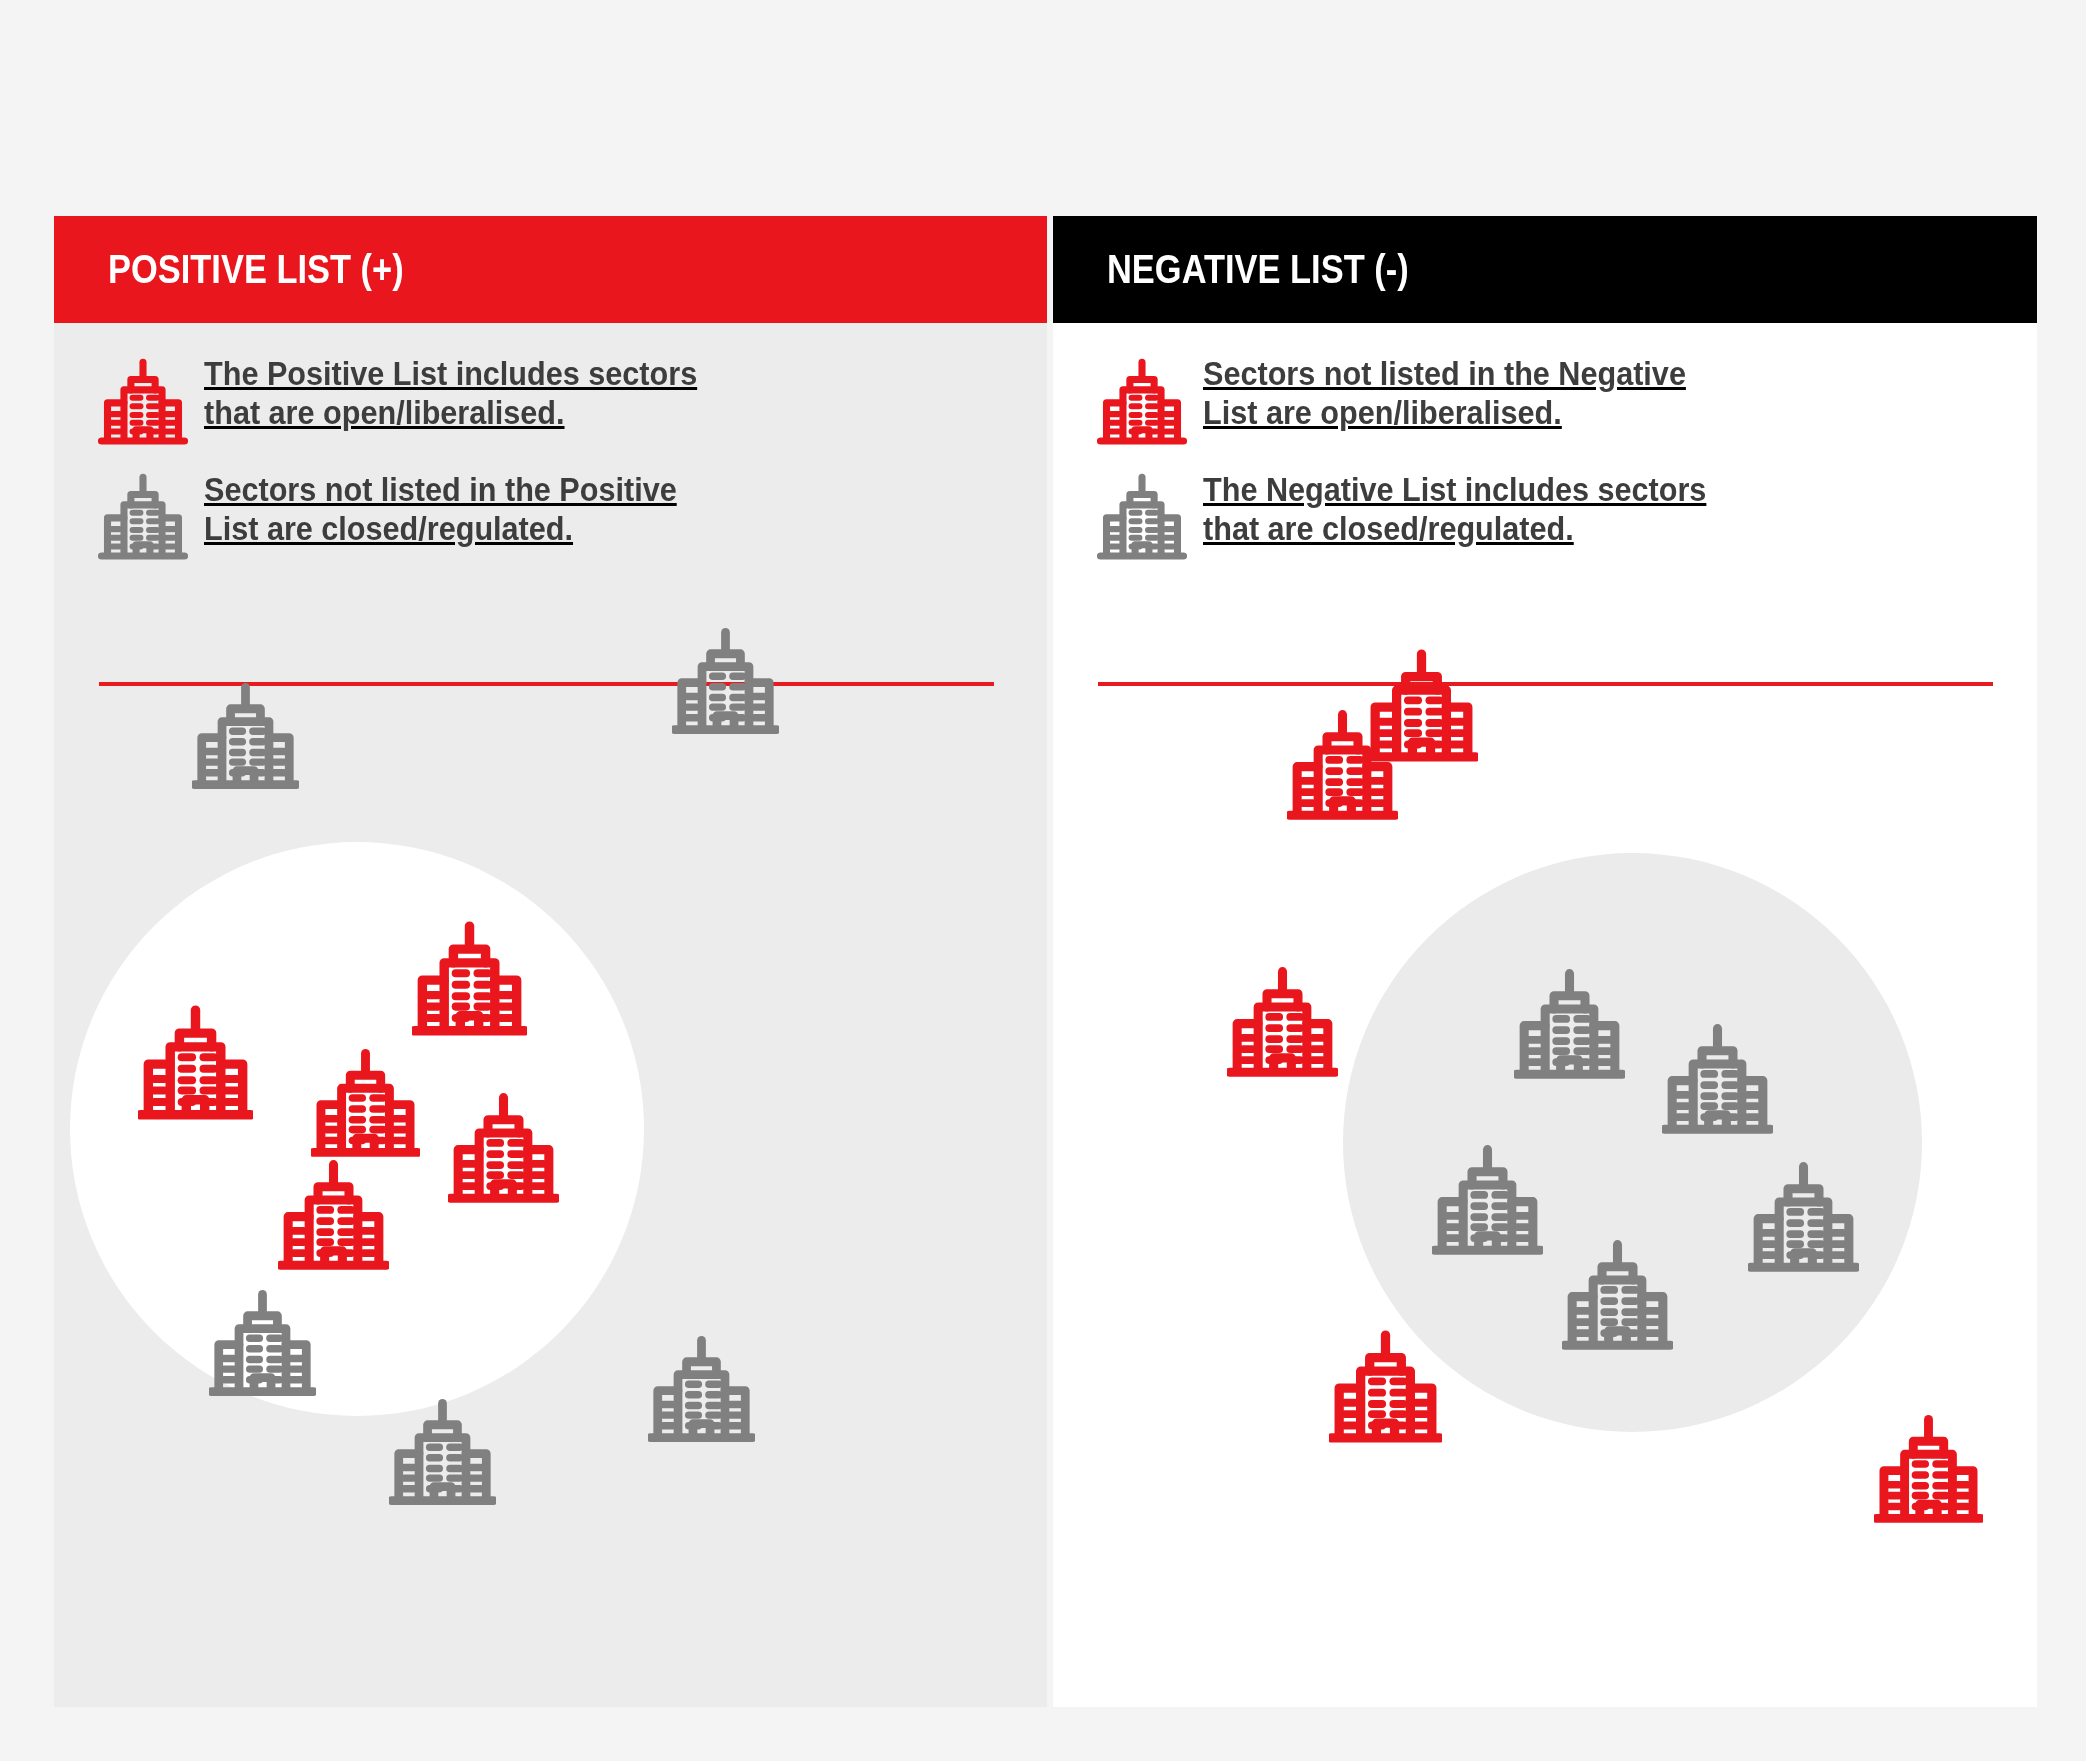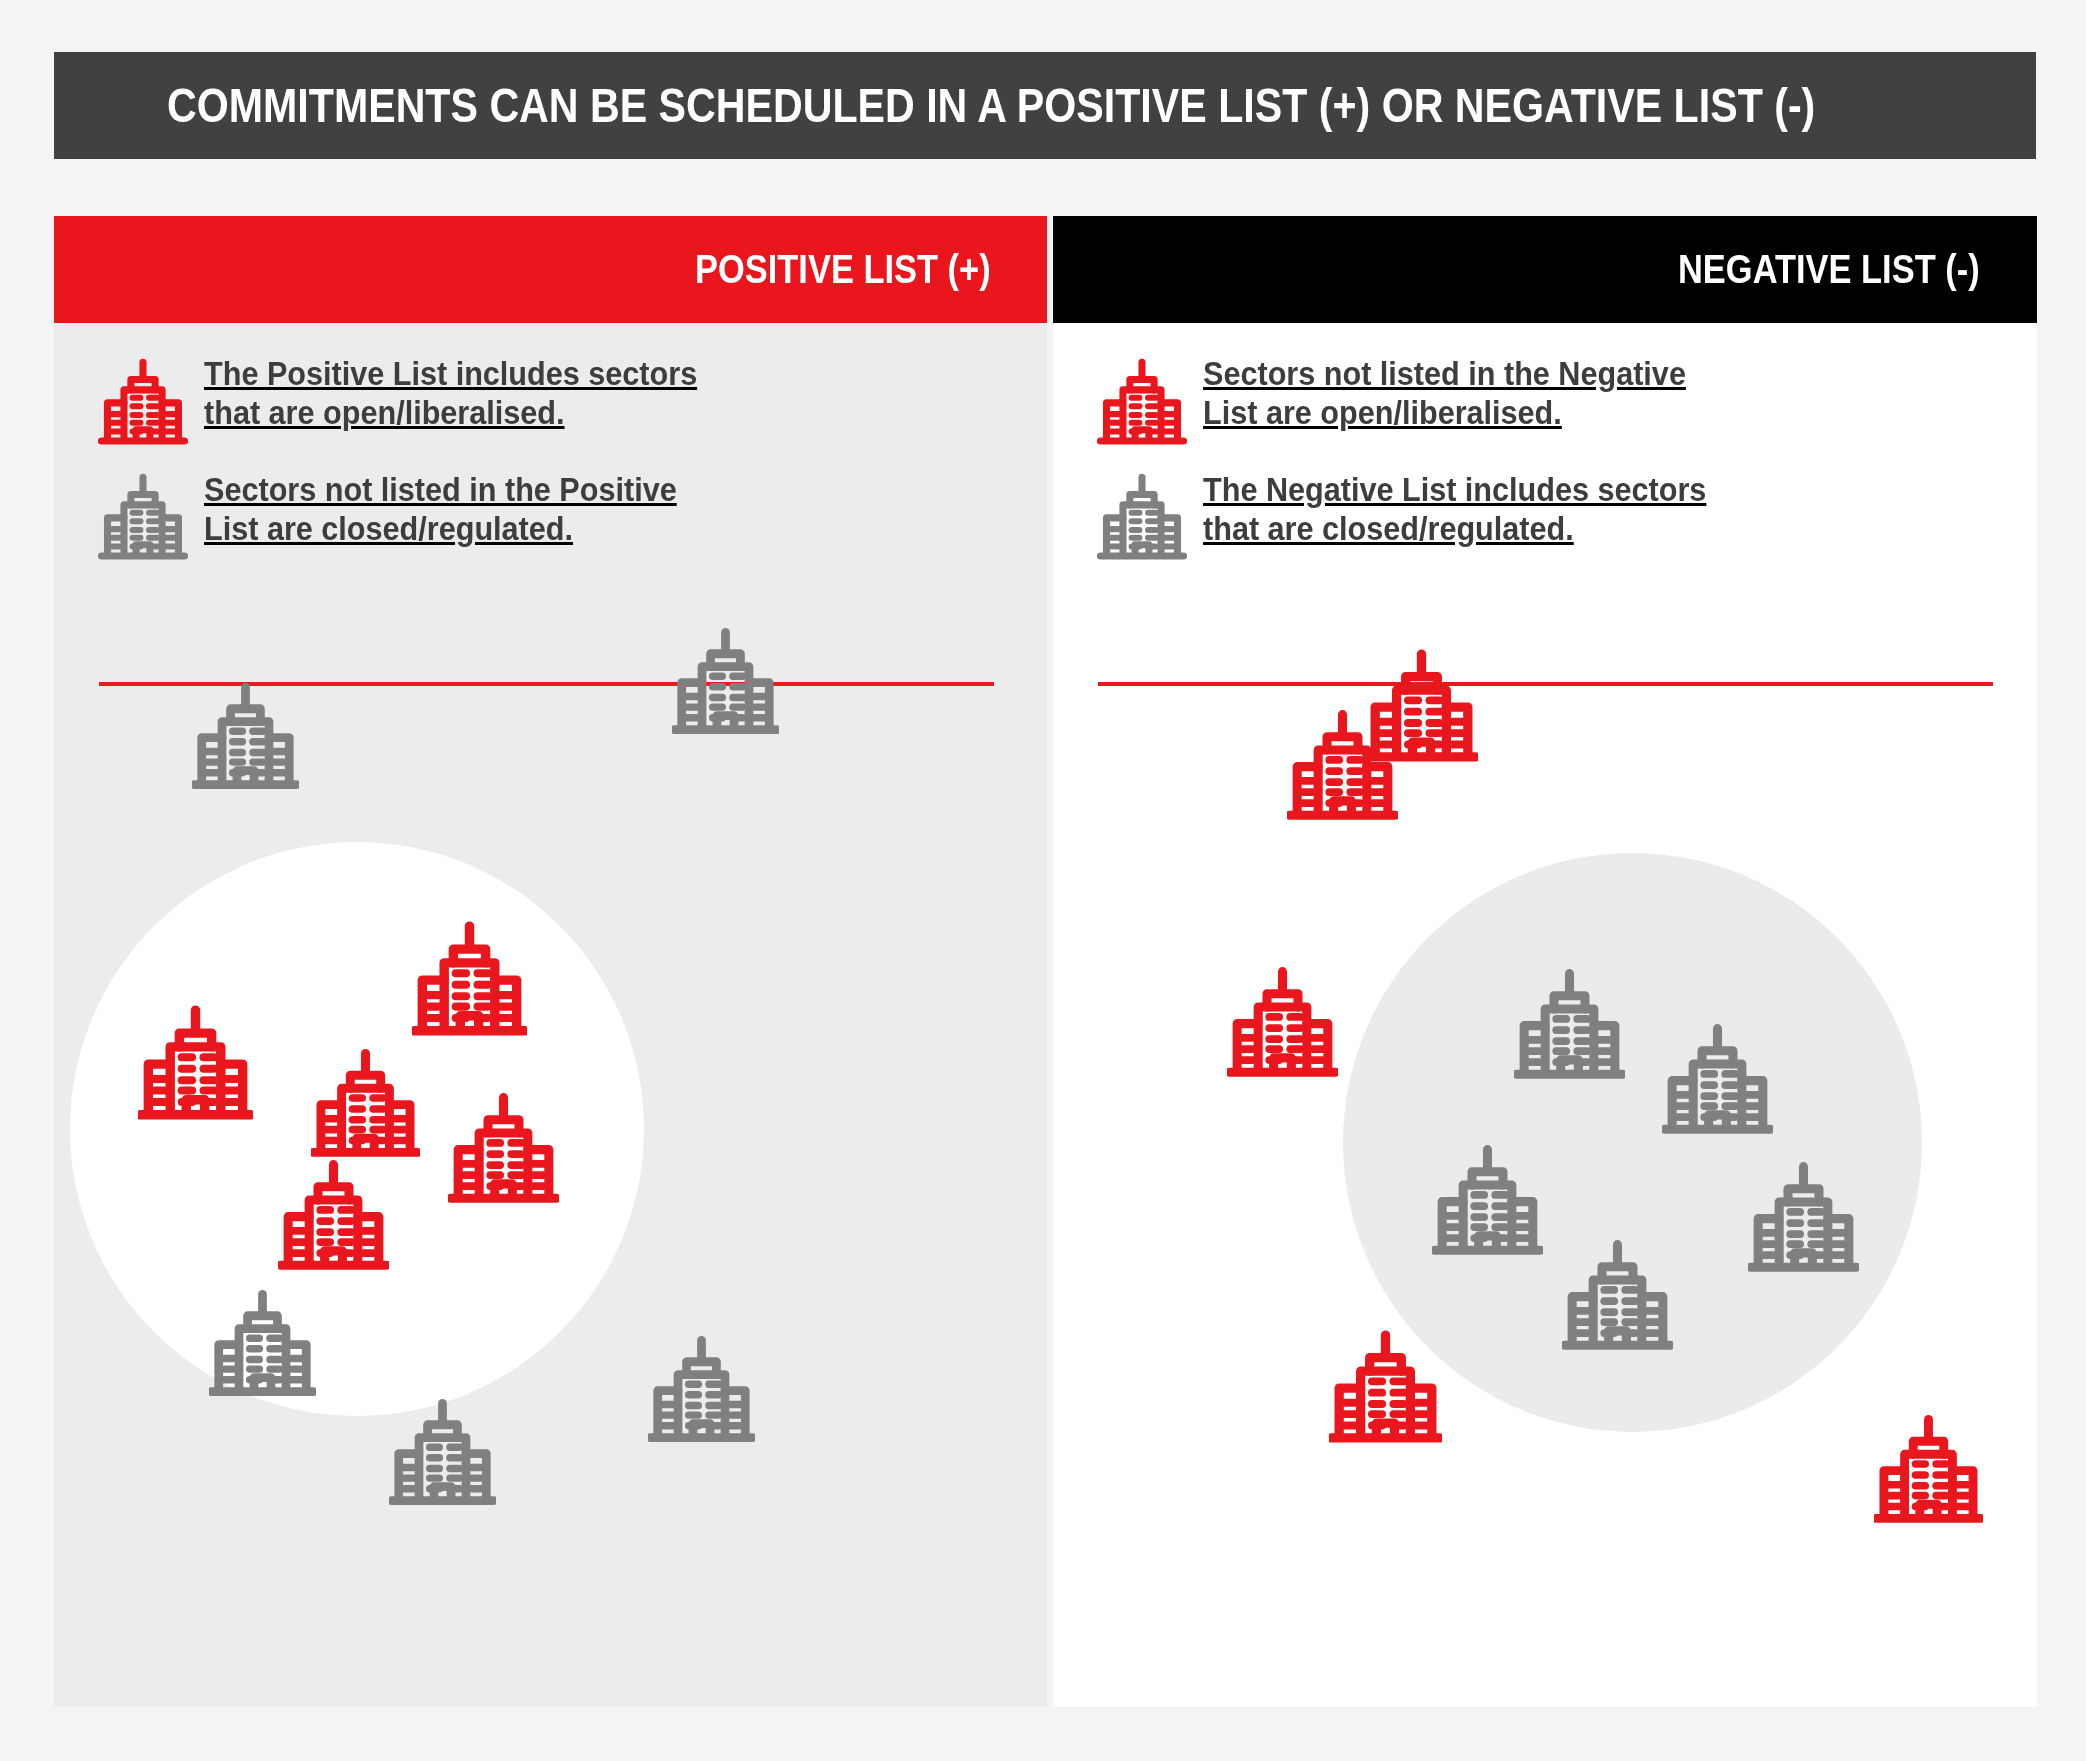--- a/index.html
+++ b/index.html
@@ -148,9 +148,6 @@
 
 <div id="root">
 
-  <div class="title-bar">
-    <div class="title-text">COMMITMENTS CAN BE SCHEDULED IN A POSITIVE LIST (+) OR NEGATIVE LIST (-)</div>
-  </div>
 
   <div class="panel panel-left">
     <div class="band band-red">

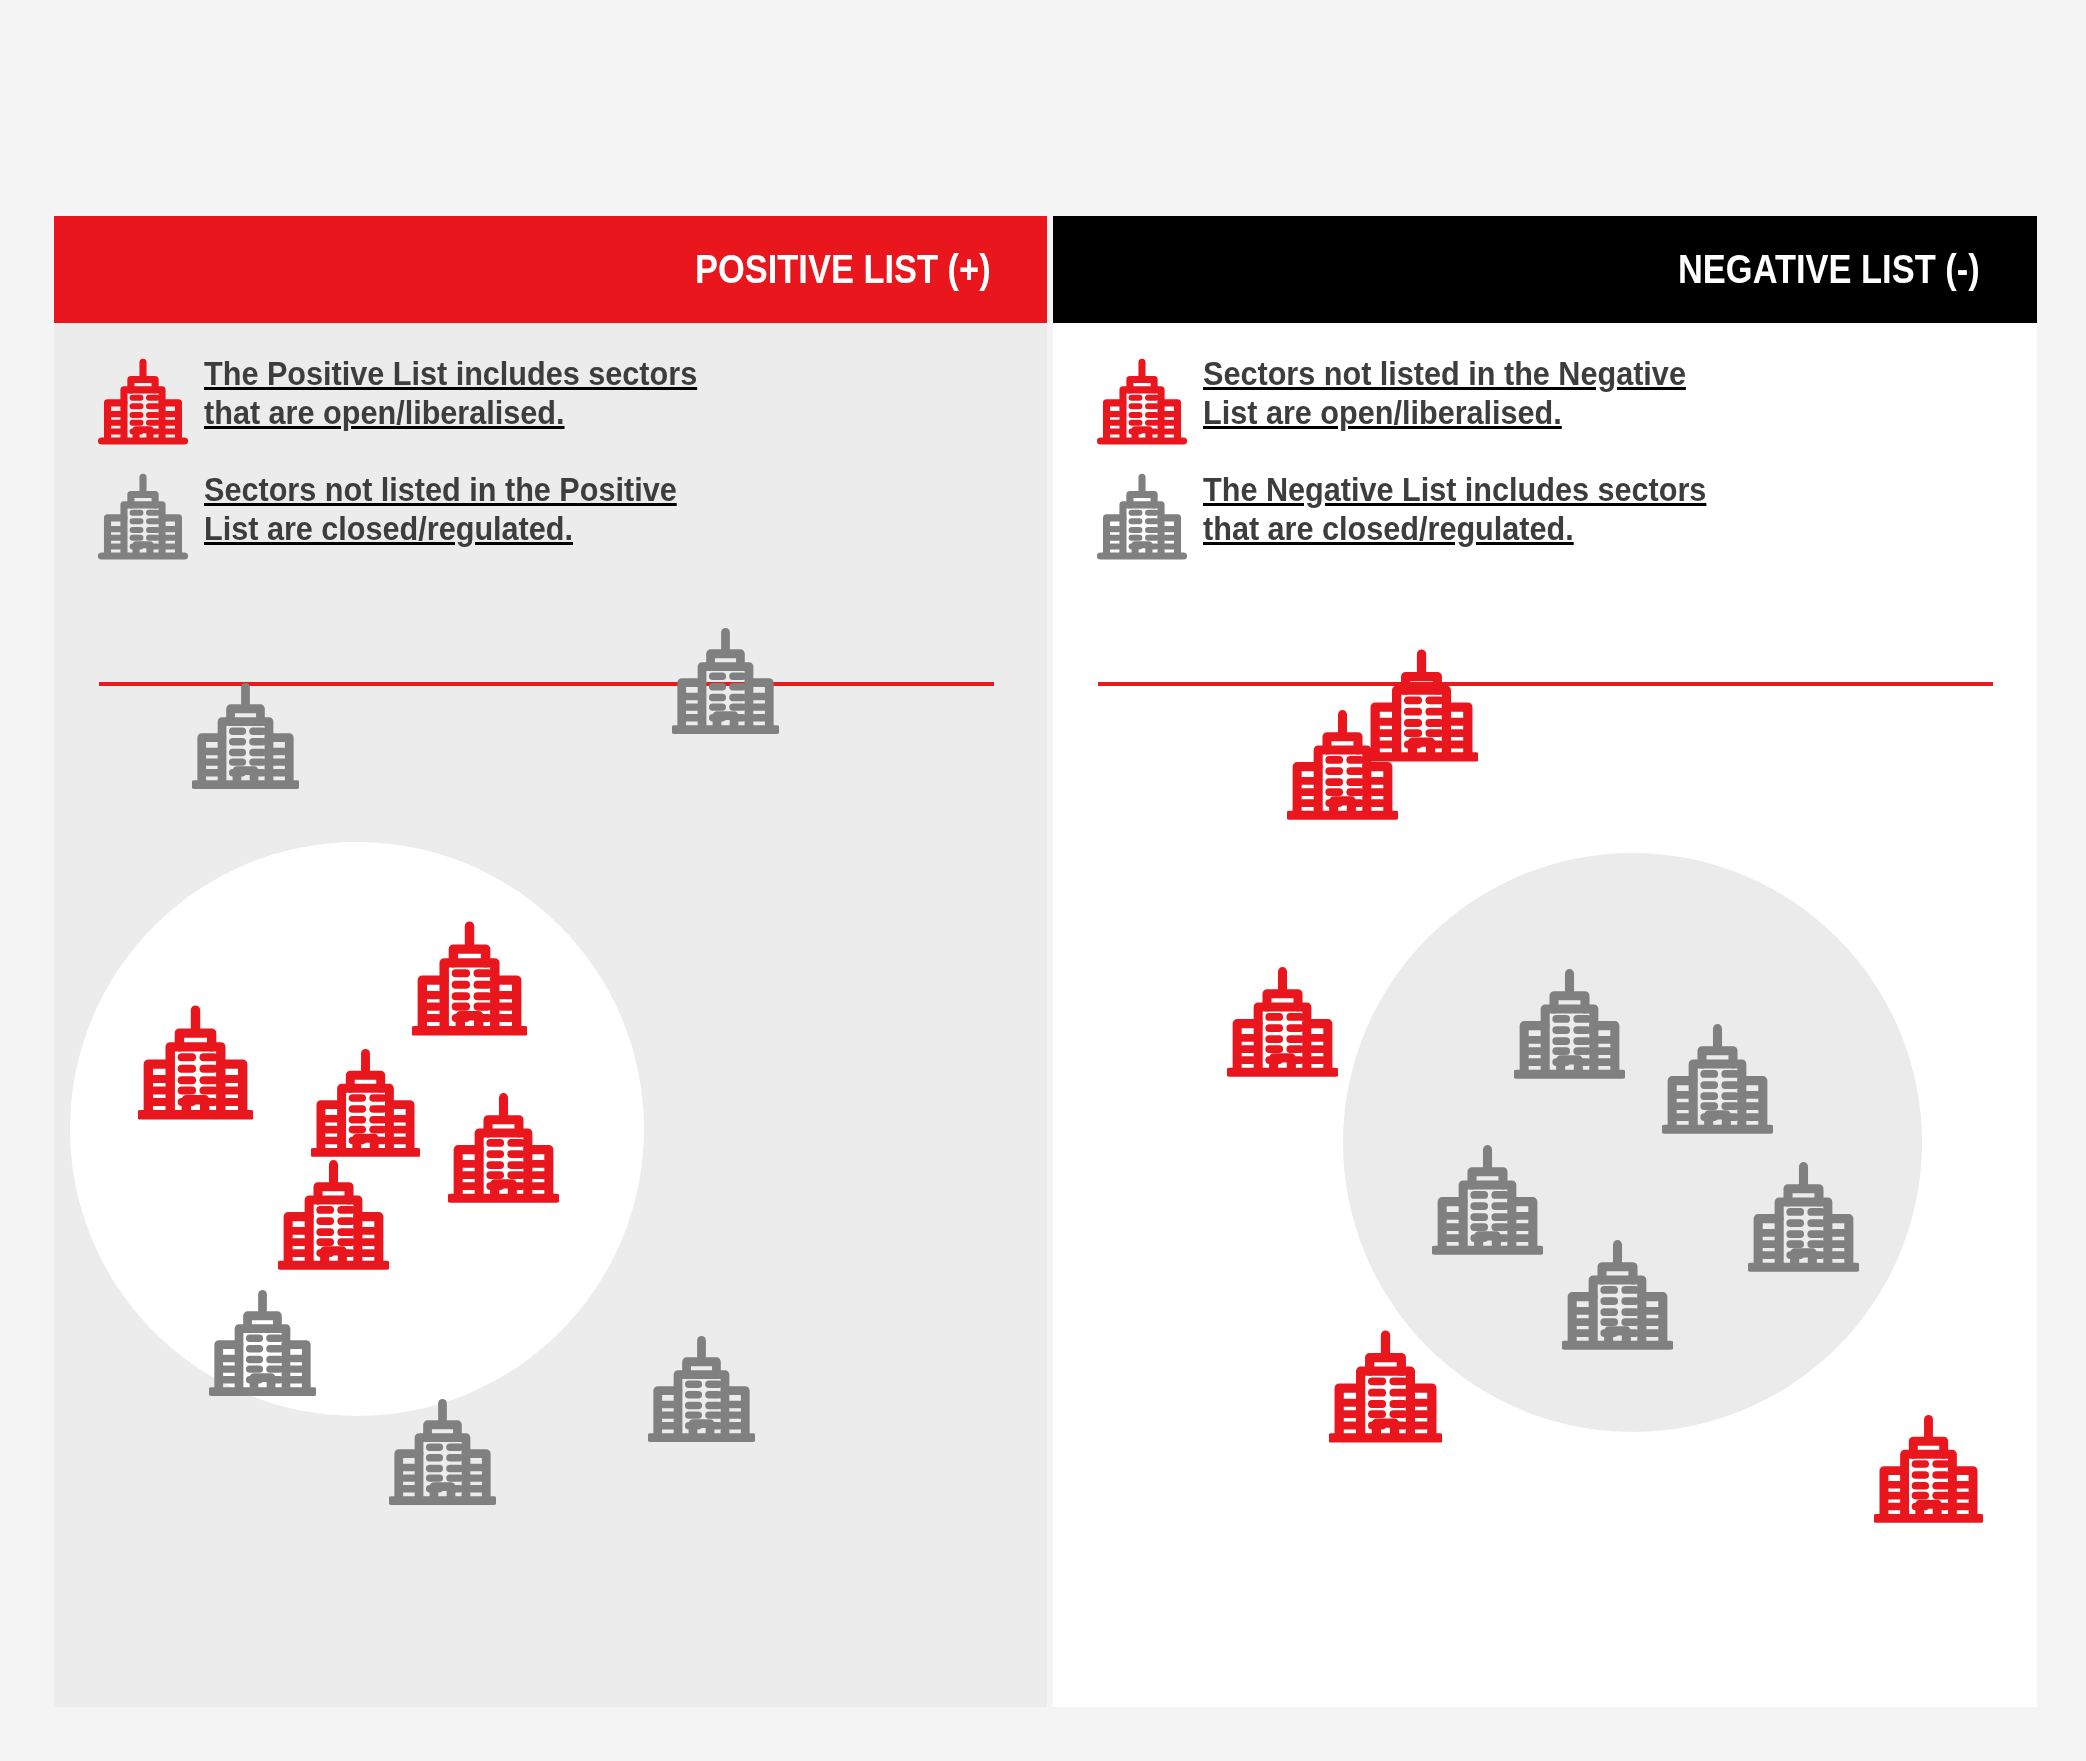--- a/index.html
+++ b/index.html
@@ -69,7 +69,6 @@
     height: 107px;
     display: flex;
     align-items: center;
-    justify-content: flex-end;
   }
   .band-red { background: #ea161e; }
   .band-black { background: #000000; }

